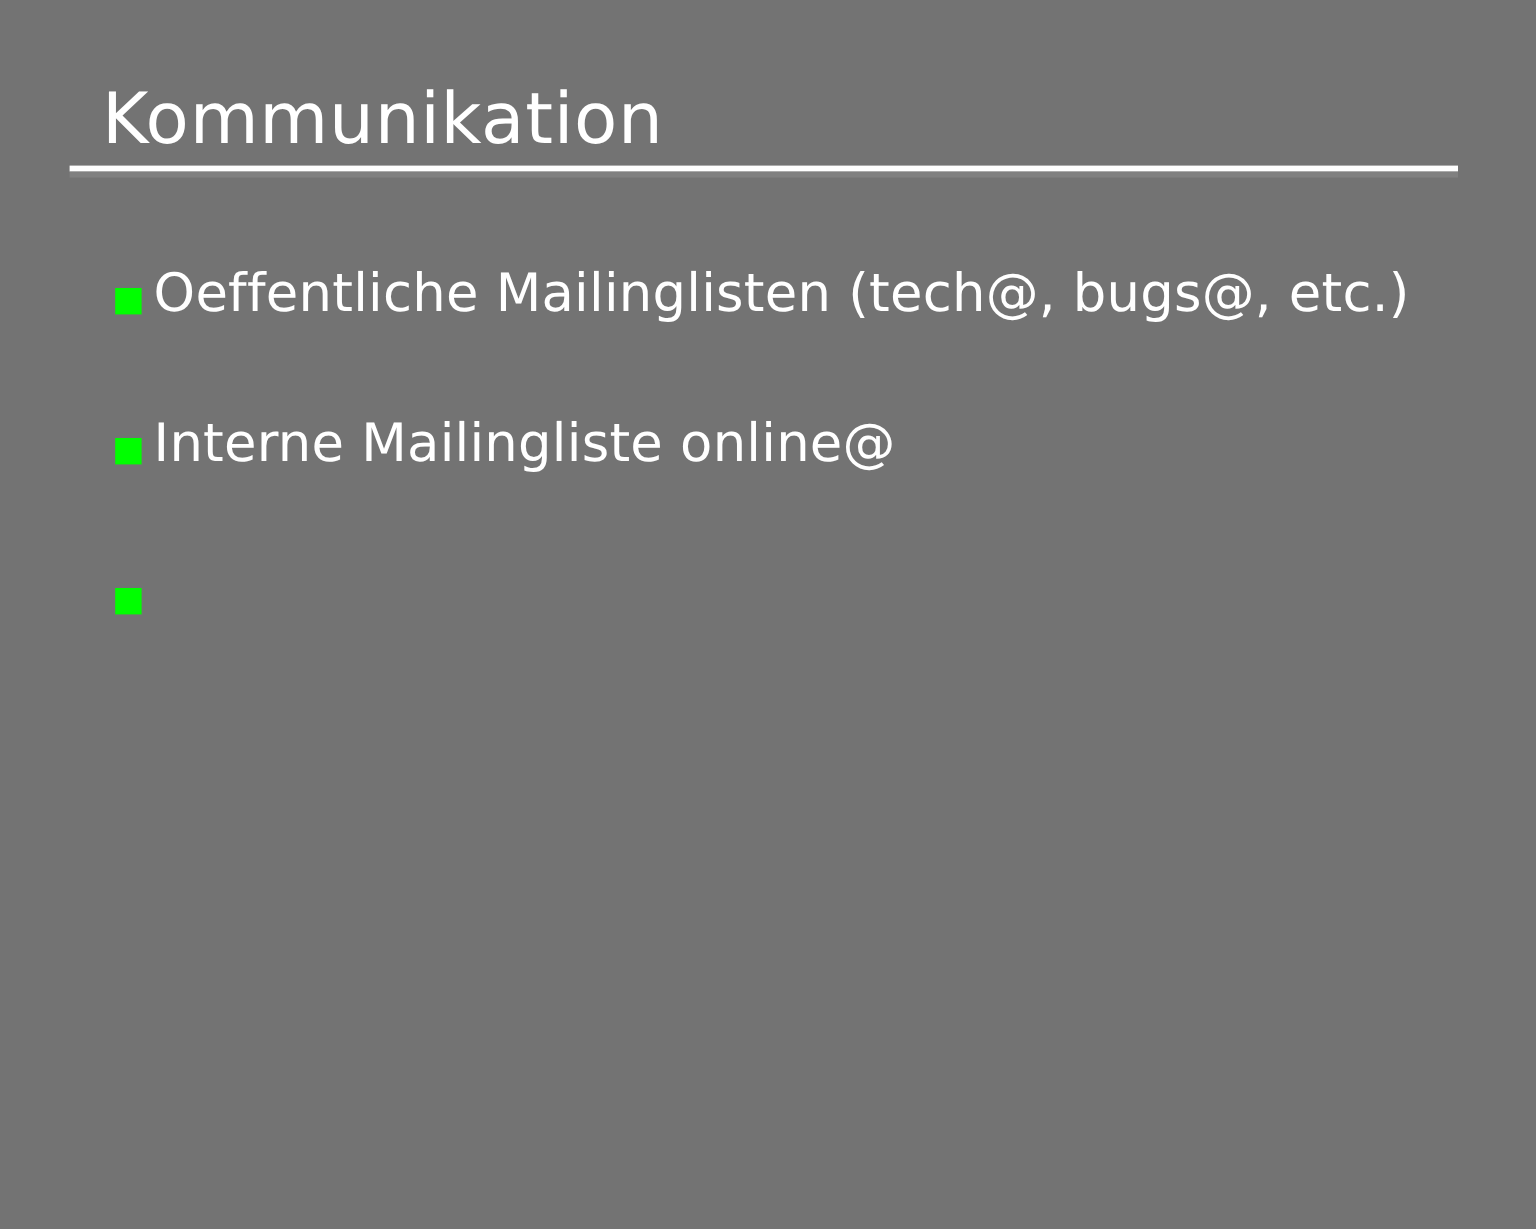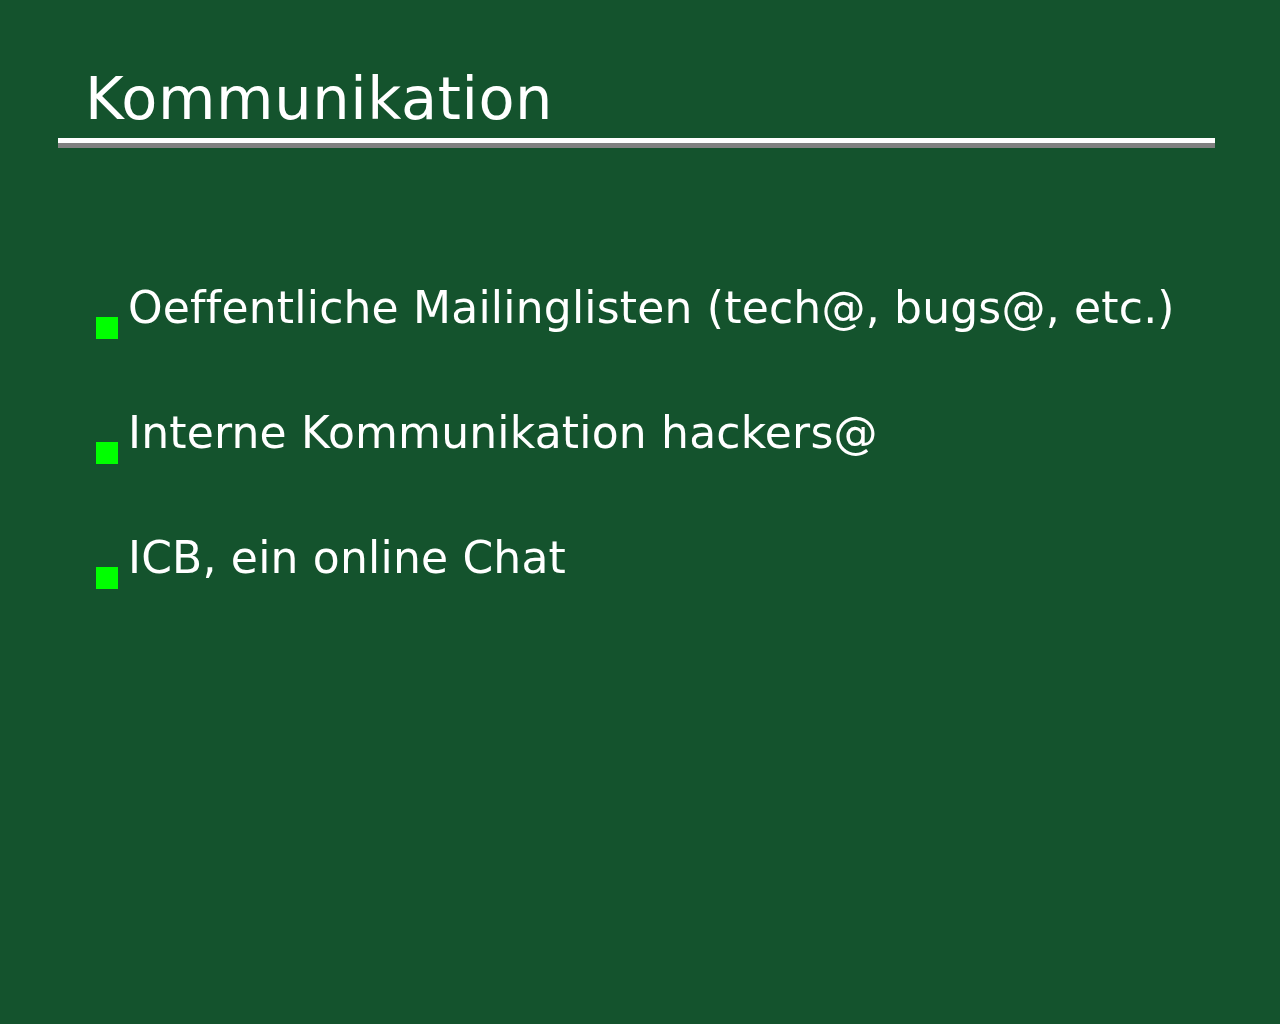--- a/index.html
+++ b/index.html
@@ -11,7 +11,7 @@
     position: relative;
     width: 1280px;
     height: 1024px;
-    background: #14532d;
+    background: #737373;
     overflow: hidden;
     font-family: "DejaVu Sans", sans-serif;
   }

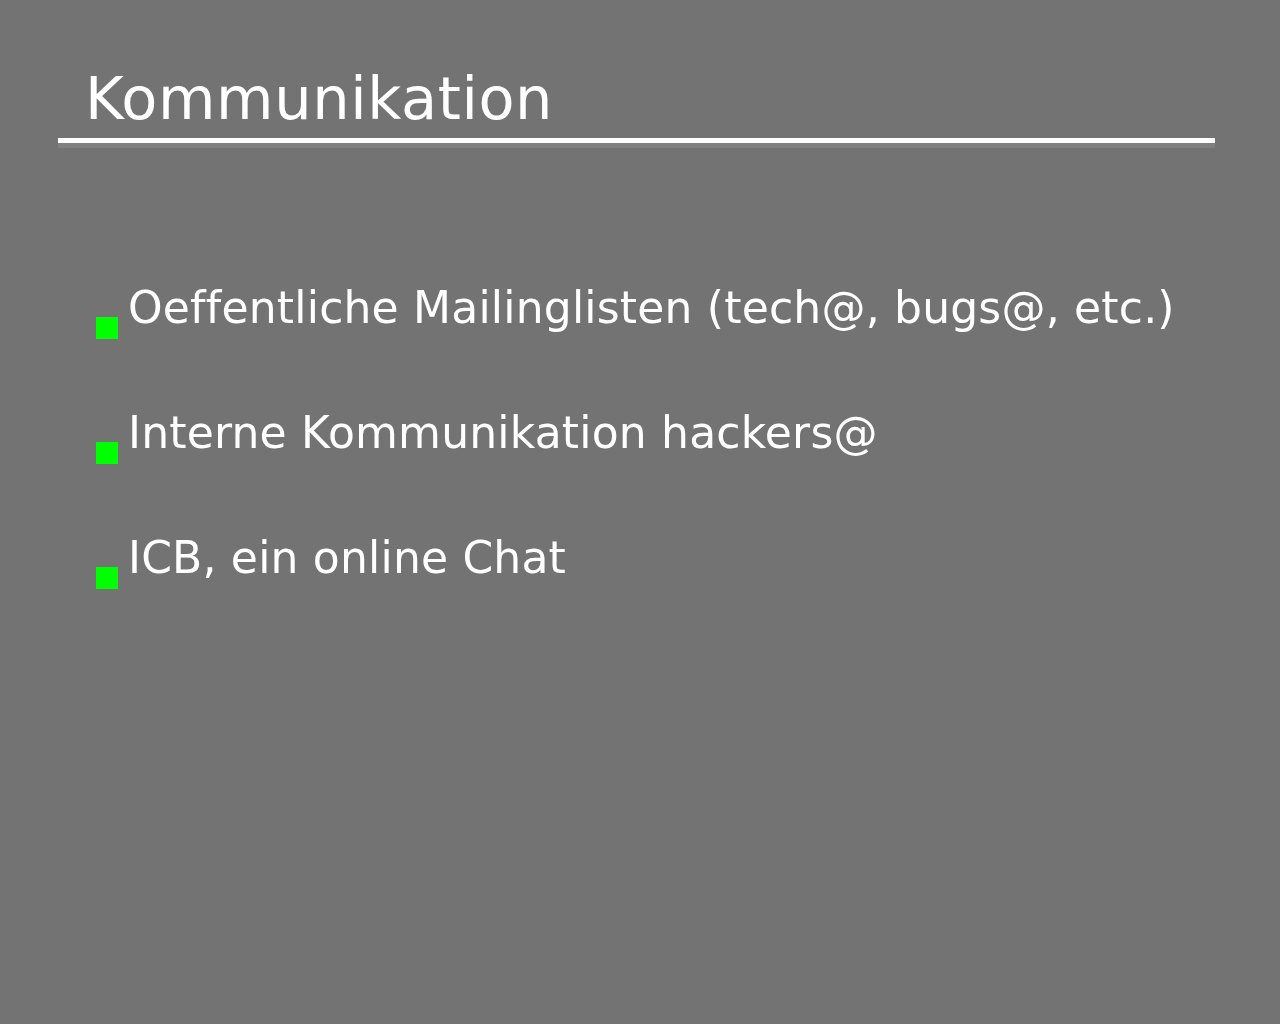--- a/index.html
+++ b/index.html
@@ -74,7 +74,7 @@
     position: relative;
     height: 125px;
     display: flex;
-    align-items: flex-end;
+    align-items: flex-start;
   }
   .bullet-marker {
     flex: 0 0 auto;

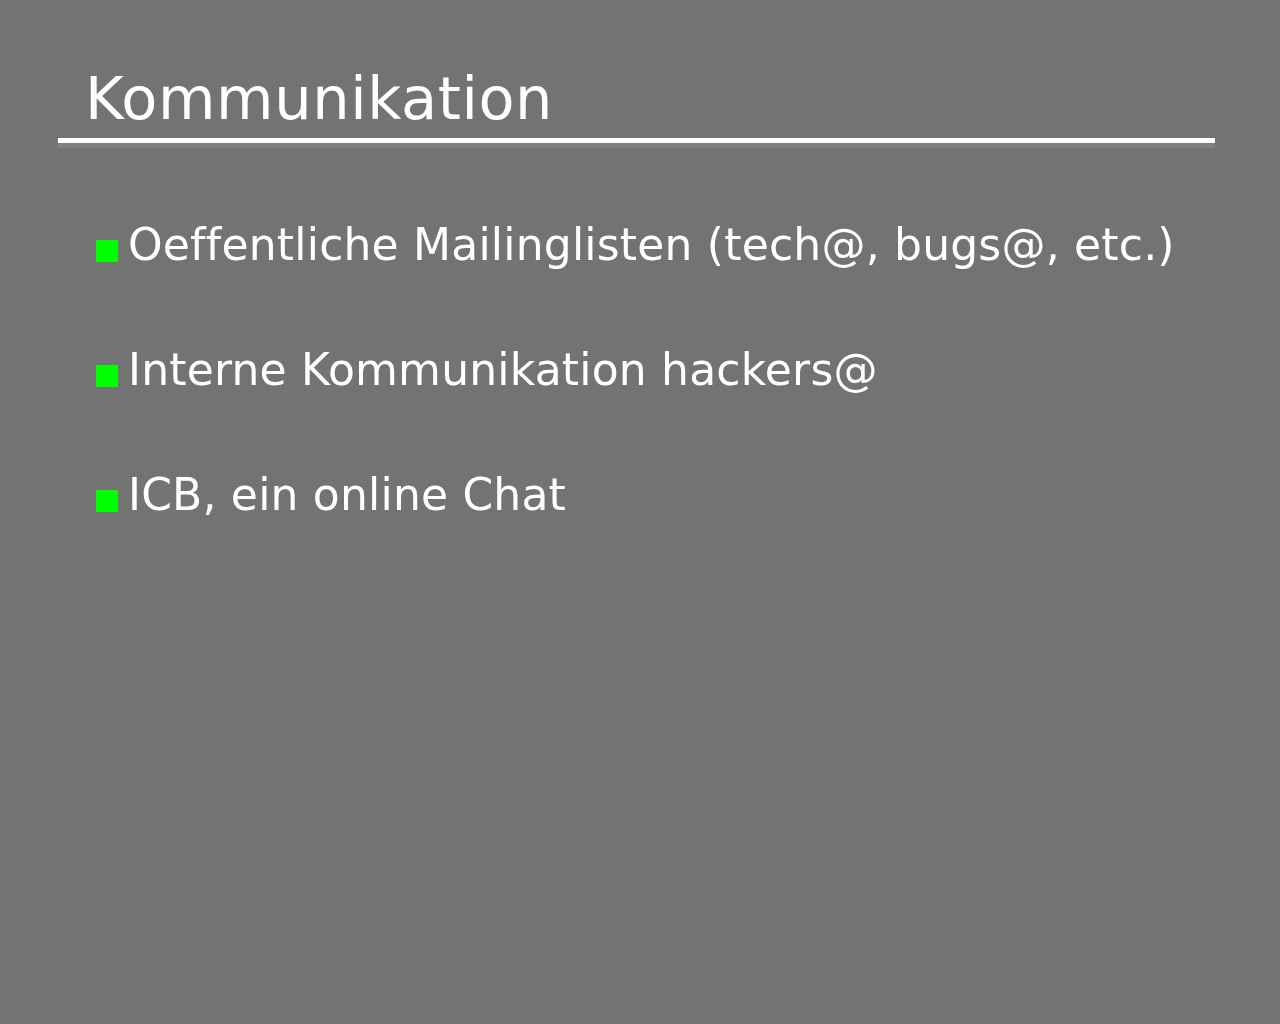--- a/index.html
+++ b/index.html
@@ -117,7 +117,7 @@
 
     <div class="bullet-row">
       <span class="bullet-marker"></span>
-      <span class="bullet-text">Interne Kommunikation hackers@</span>
+      <span class="bullet-text">Interne Mailingliste online@</span>
     </div>
 
     <div class="bullet-row">

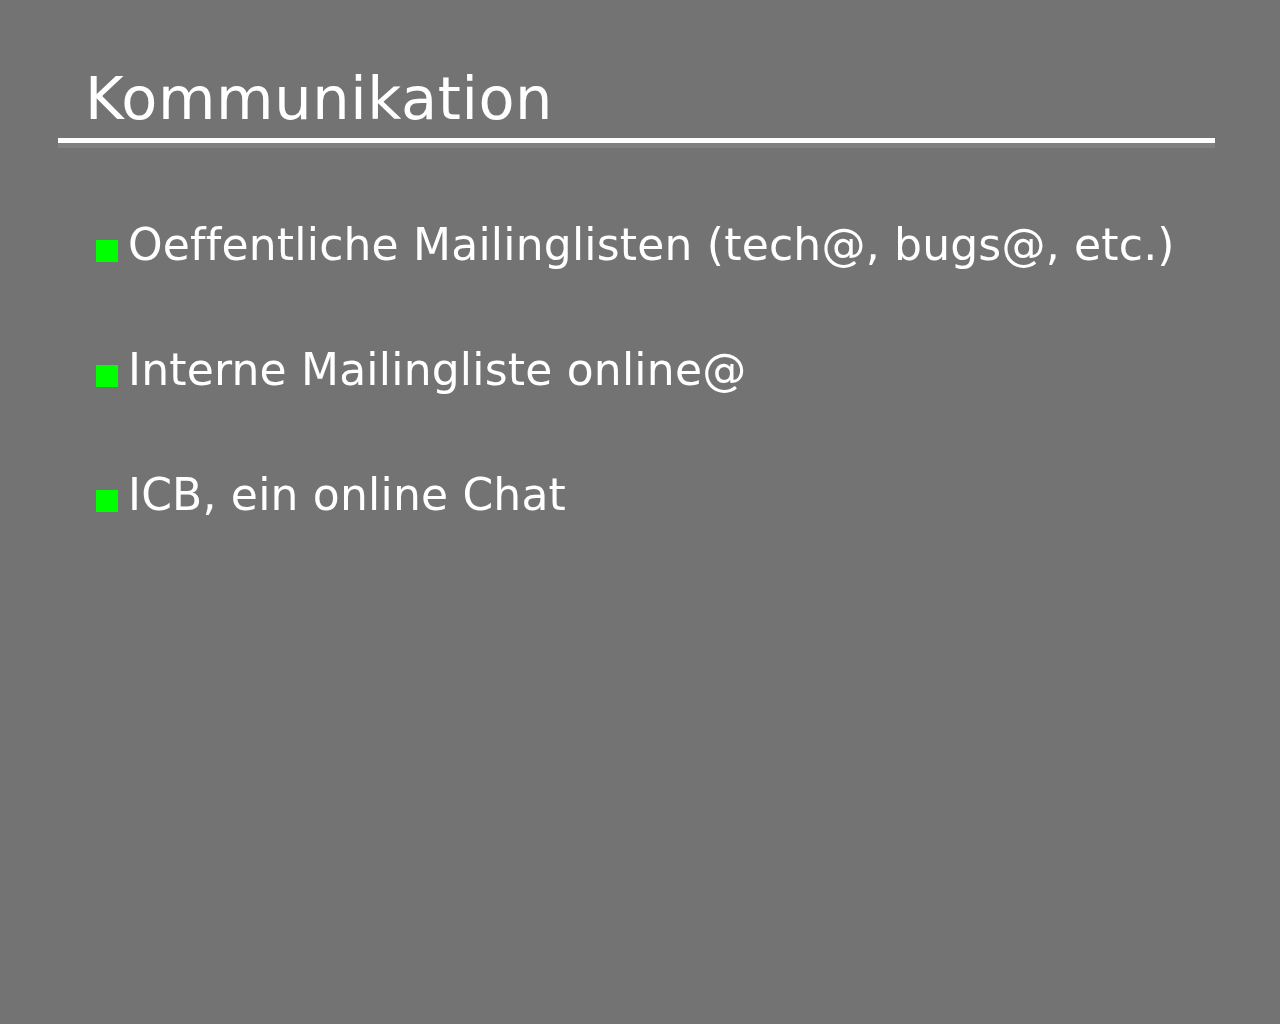--- a/index.html
+++ b/index.html
@@ -122,7 +122,6 @@
 
     <div class="bullet-row">
       <span class="bullet-marker"></span>
-      <span class="bullet-text">ICB, ein online Chat</span>
     </div>
 
 

